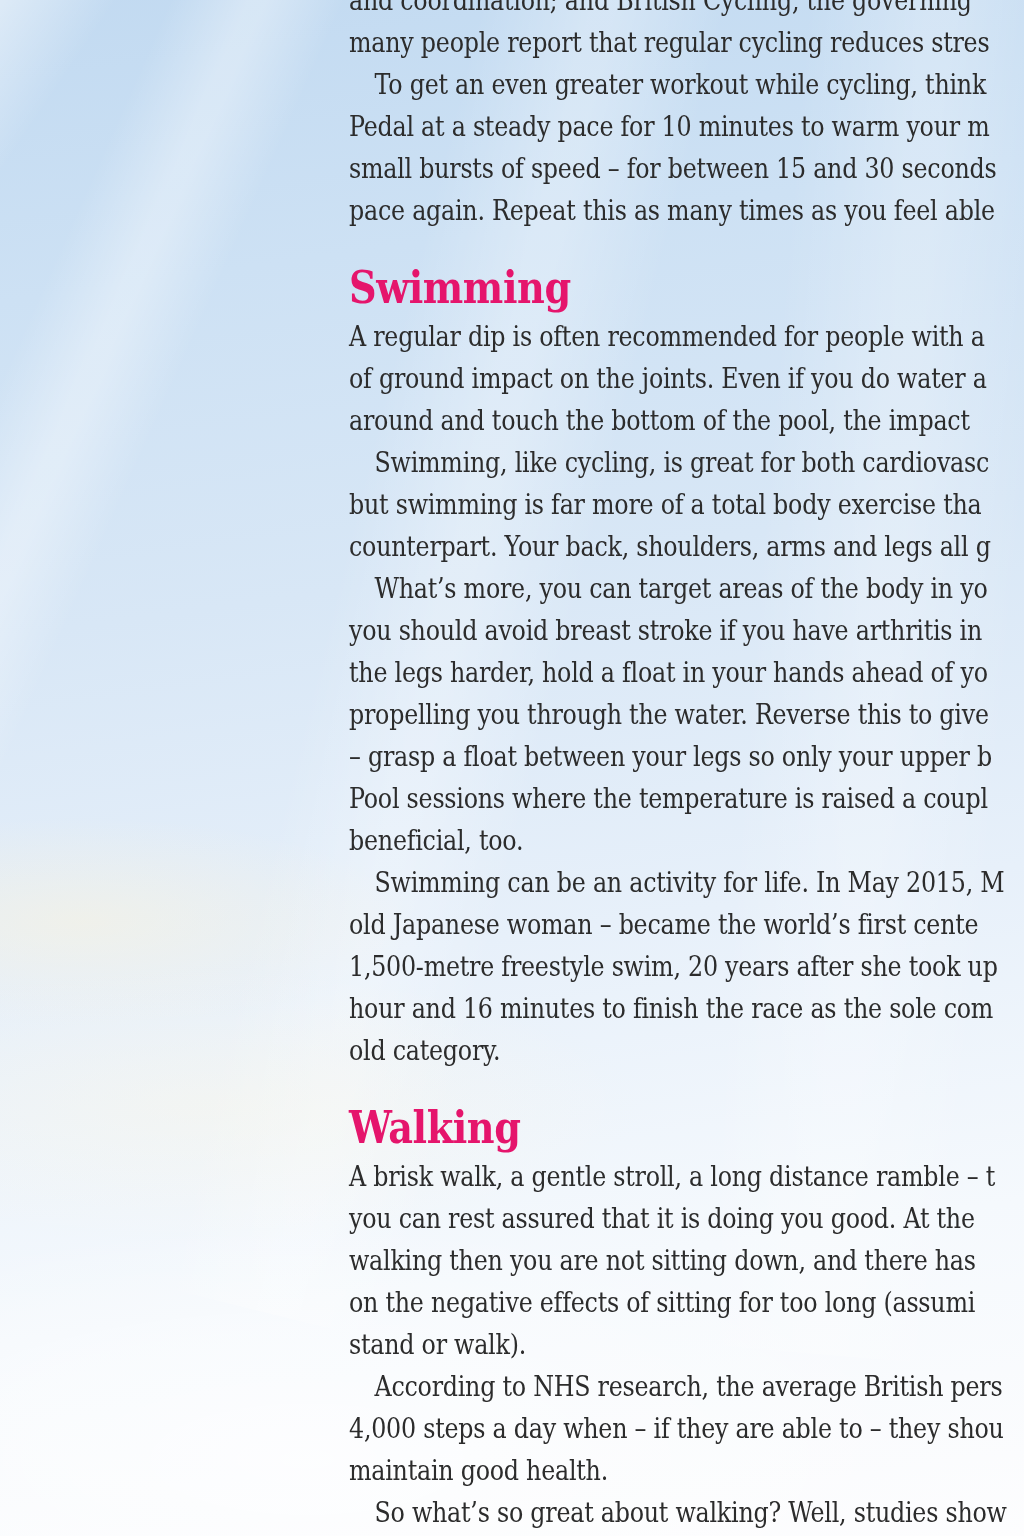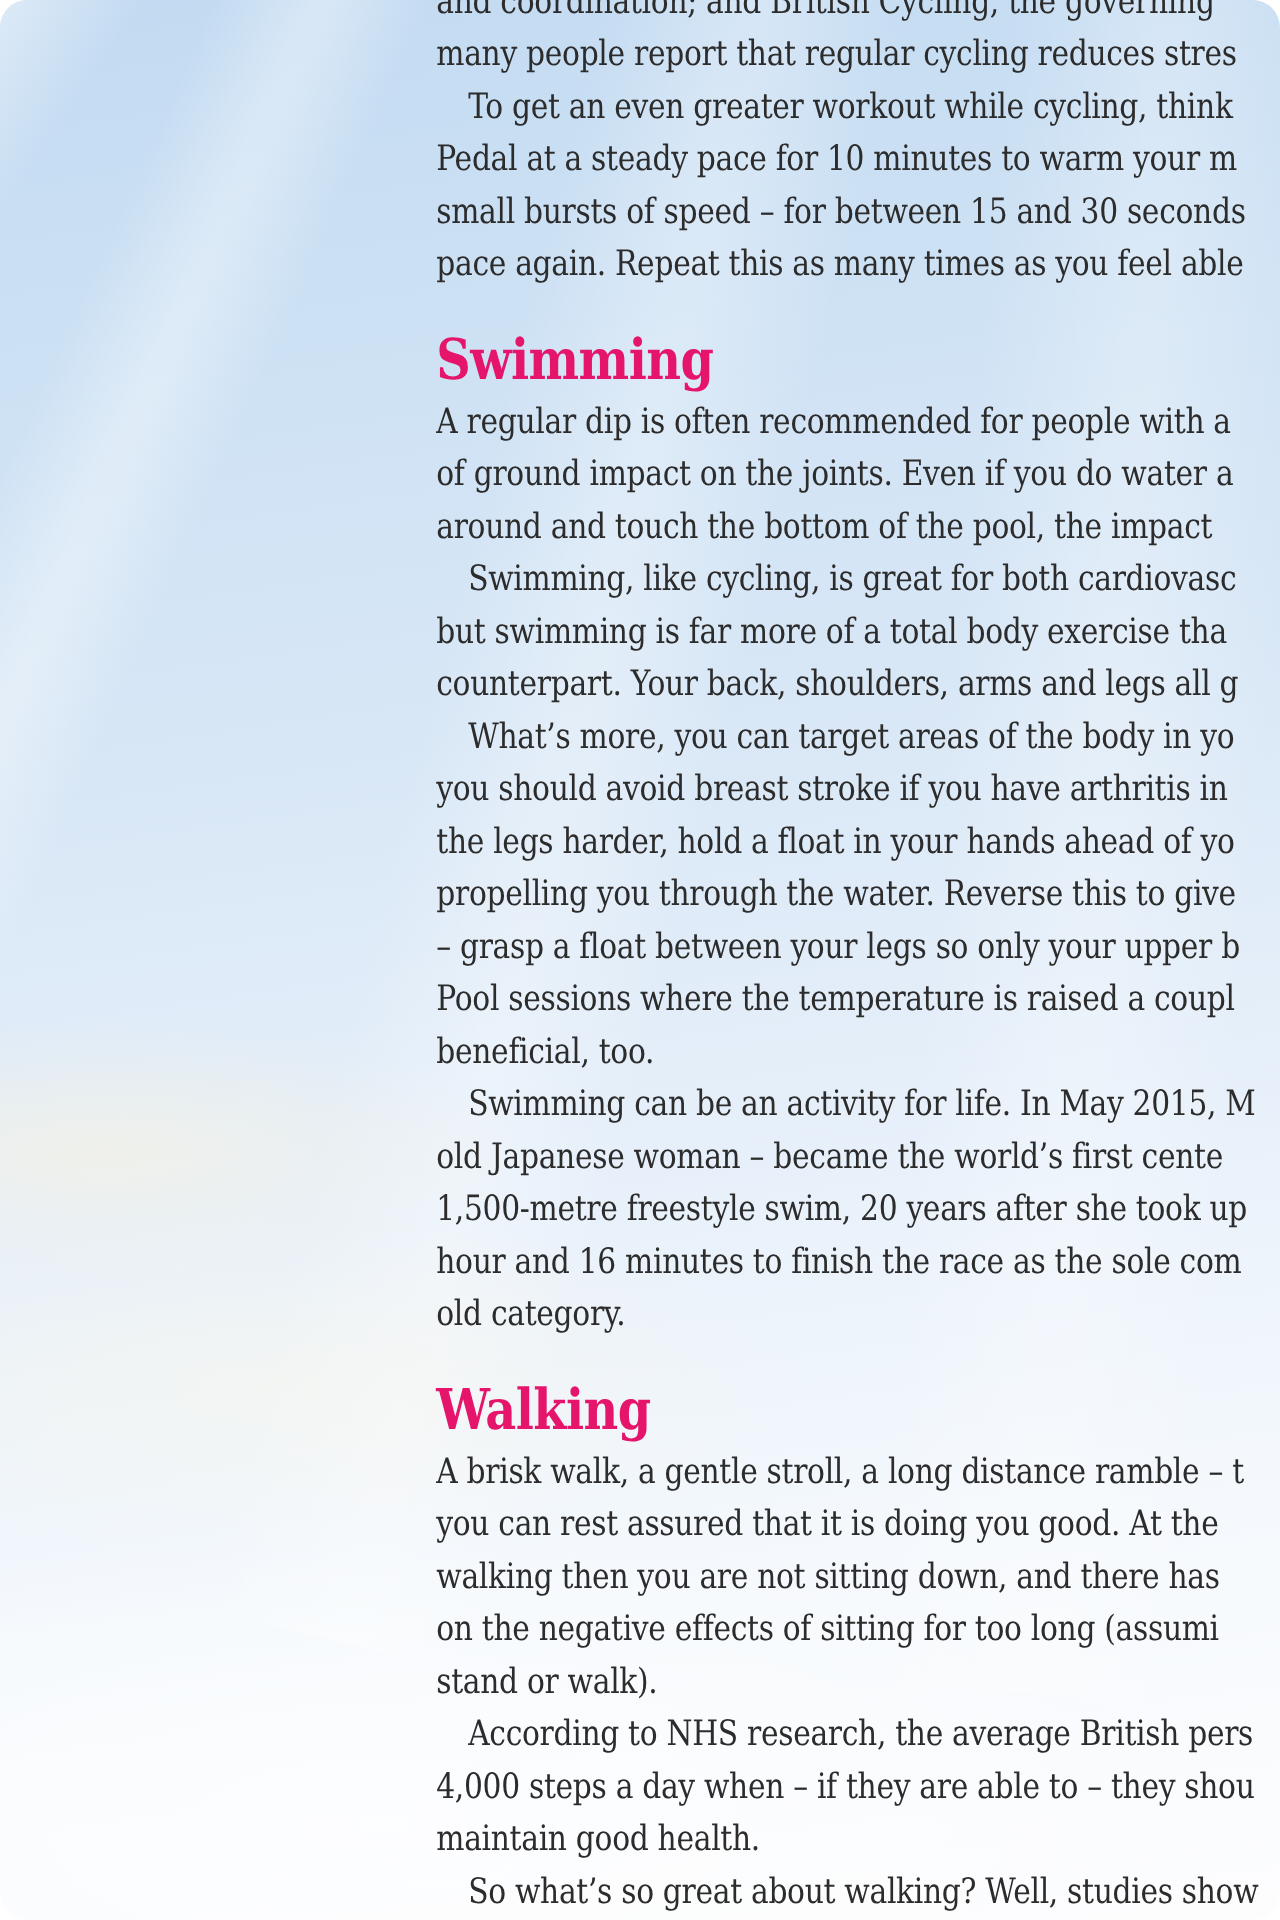--- a/index.html
+++ b/index.html
@@ -19,7 +19,6 @@
       #e7f0fa 60%,
       #f5f9fd 80%,
       #fdfdfe 100%);
-    border-radius: 22px;
   }
   
   .ray {

